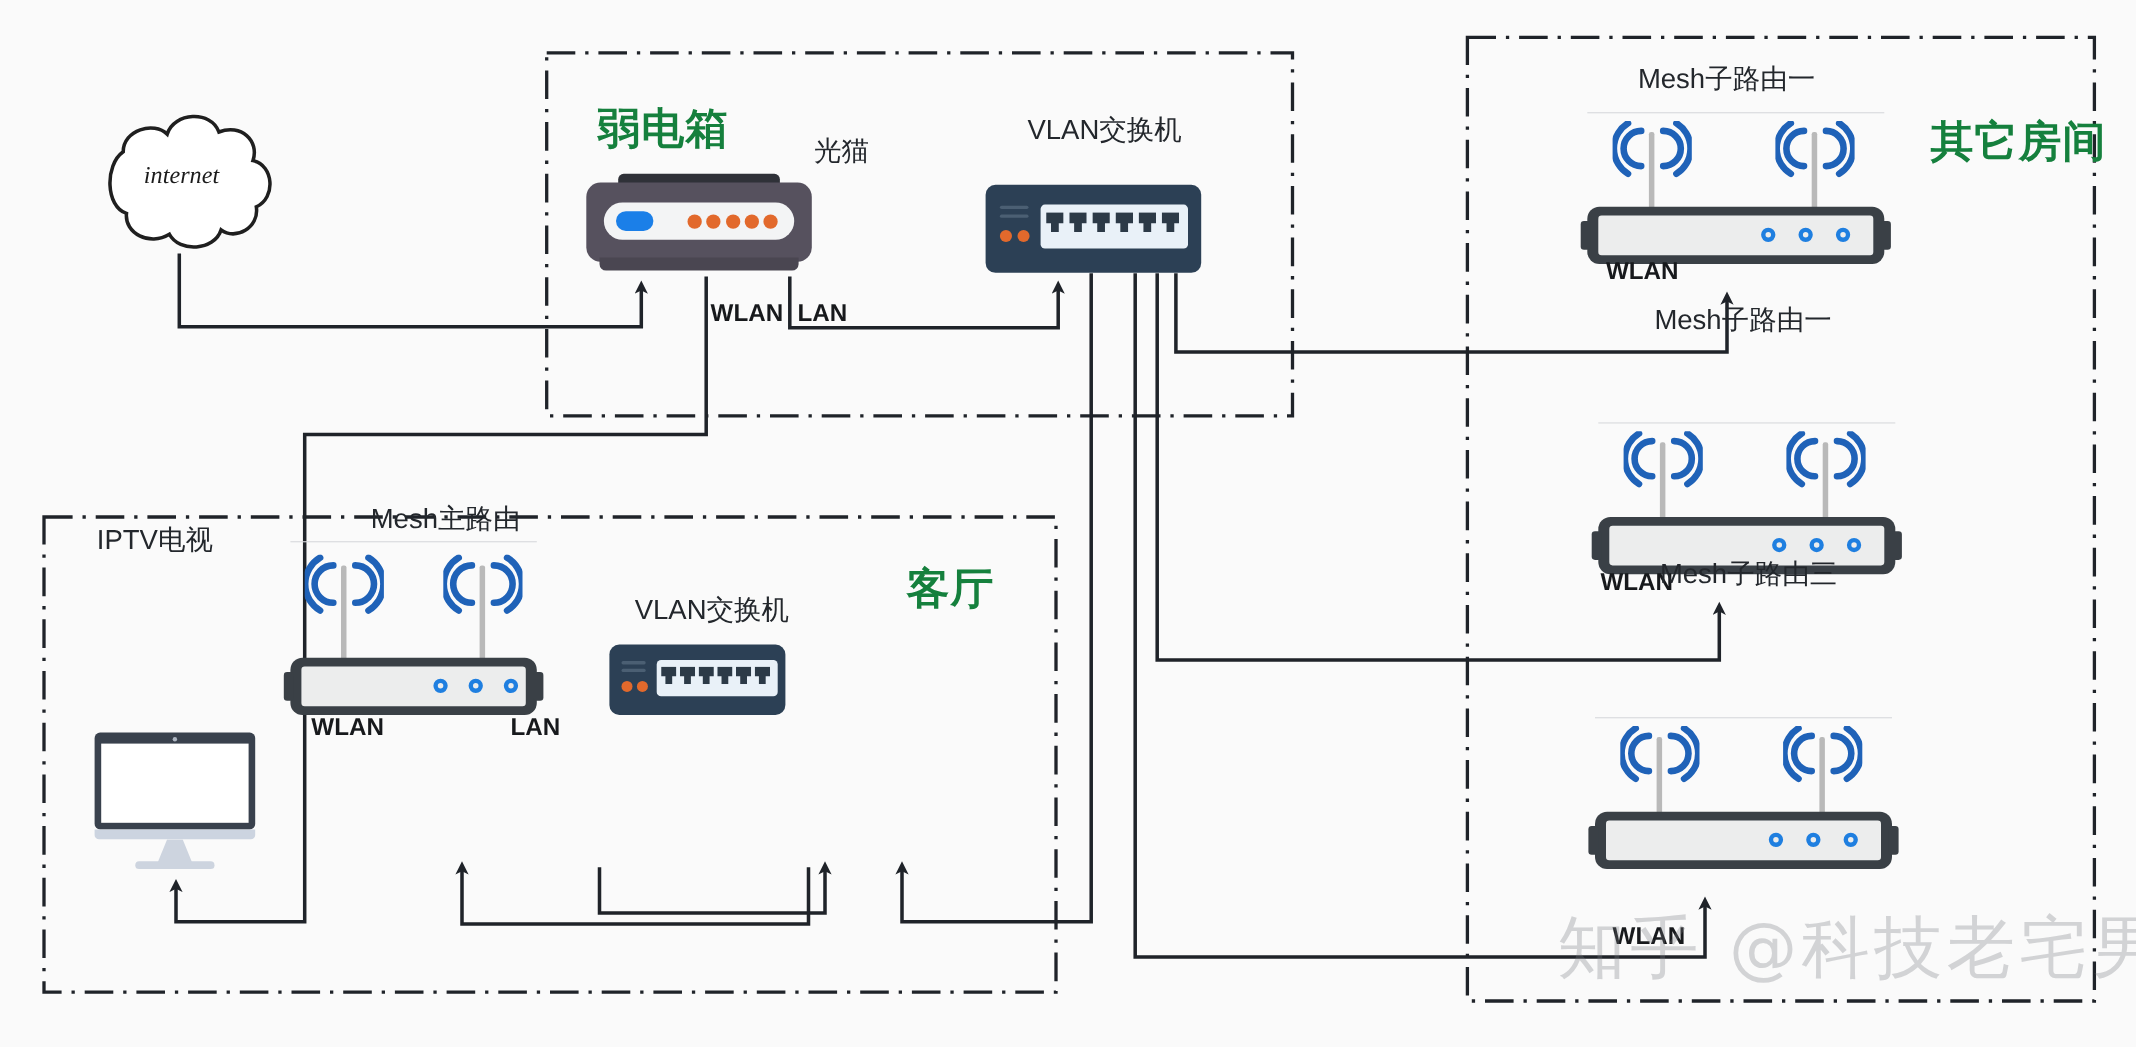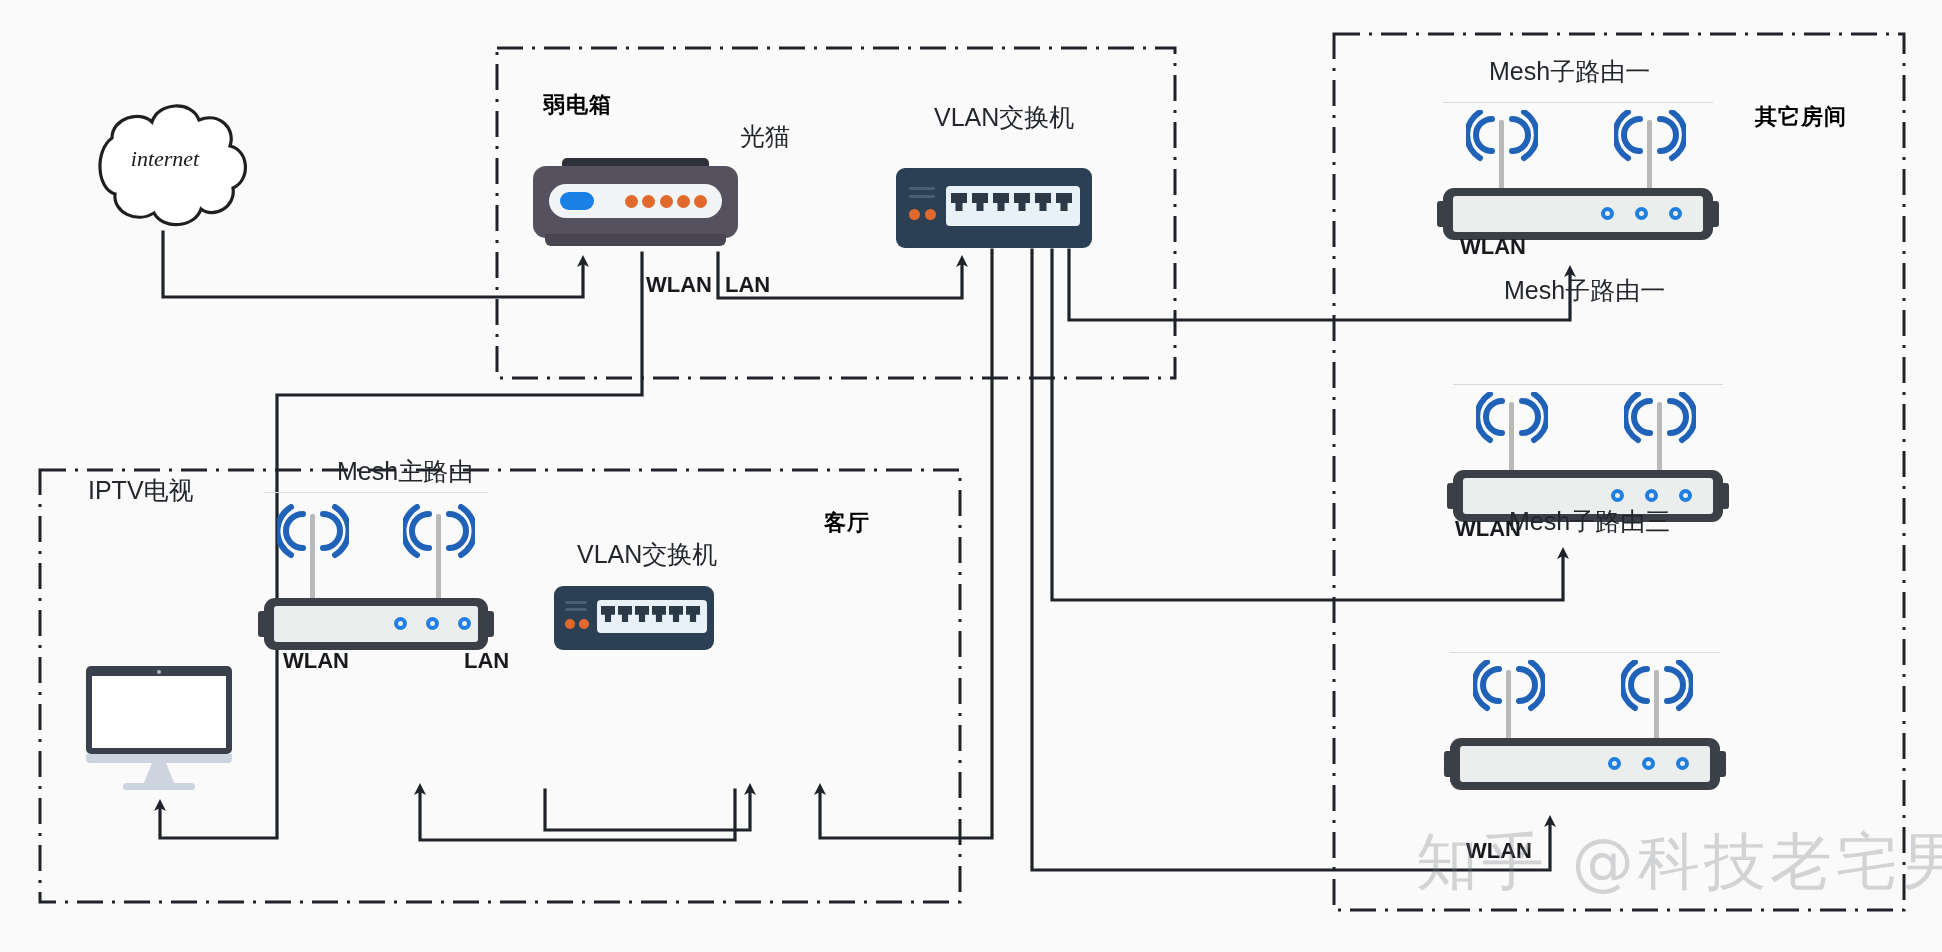--- a/index.html
+++ b/index.html
@@ -8,7 +8,7 @@
   #stage{position:absolute;inset:0;width:1942px;height:952px;background:#fafafa;}
   svg.layer{position:absolute;left:0;top:0;width:1942px;height:952px;}
   .lbl{position:absolute;white-space:nowrap;color:#1f2329;}
-  .zone-title{position:absolute;white-space:nowrap;color:#000000;font-weight:bold;font-size:22px;letter-spacing:1px;}
+  .zone-title{position:absolute;white-space:nowrap;color:#15803d;font-weight:bold;font-size:39px;letter-spacing:1px;}
   .dev-title{font-size:25px;color:#23272c;font-weight:500;}
   .port-lbl{font-size:22px;color:#17191c;font-weight:bold;}
   .cloud-txt{position:absolute;font-family:"Liberation Serif","DejaVu Serif",serif;font-style:italic;font-size:22px;color:#1b1b1b;white-space:nowrap;}

